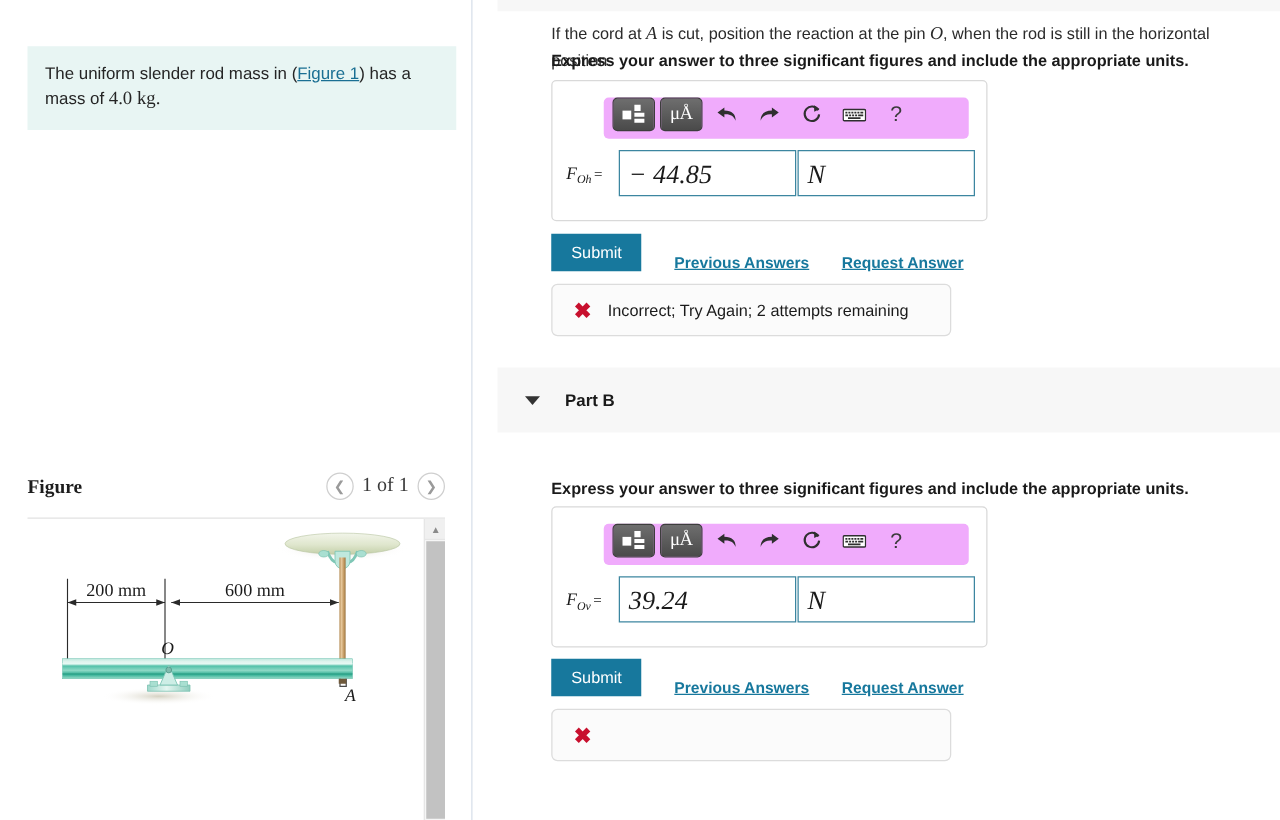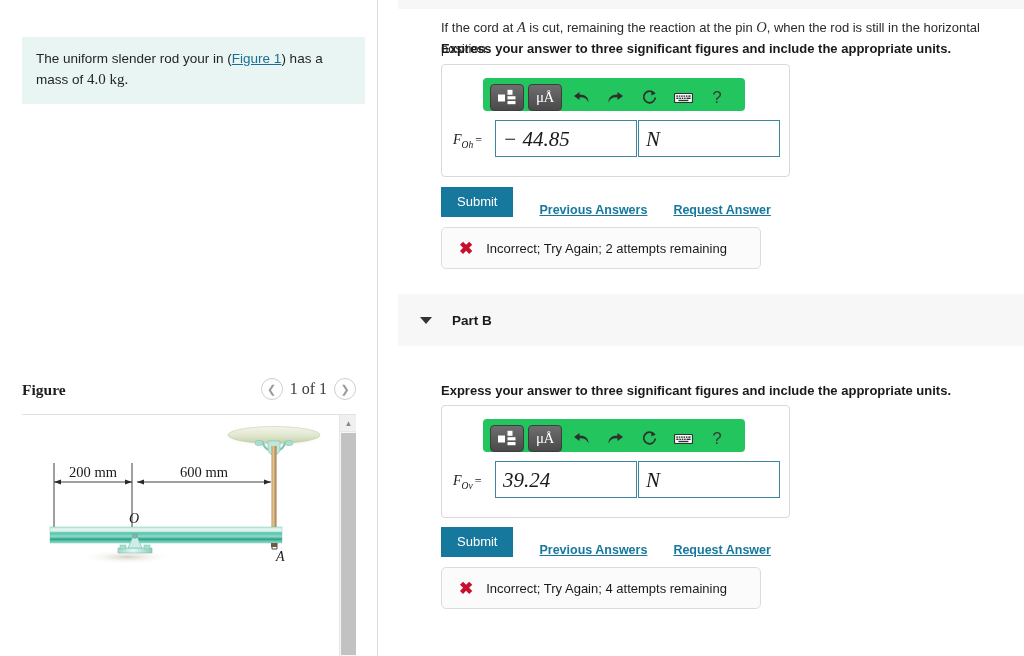--- a/index.html
+++ b/index.html
@@ -285,7 +285,7 @@
   <div class="right-panel">
     <div class="top-strip"></div>
 
-    <div class="q-text a"><span>If the cord at </span><span class="mvar">A</span><span> is cut, remaining the reaction at the pin </span><span class="mvar">O</span><span>, when the rod is still in the horizontal position.</span></div>
+    <div class="q-text a"><span>If the cord at </span><span class="mvar">A</span><span> is cut, position the reaction at the pin </span><span class="mvar">O</span><span>, when the rod is still in the horizontal position.</span></div>
 
     <div class="q-bold a">Express your answer to three significant figures and include the appropriate units.</div>
 

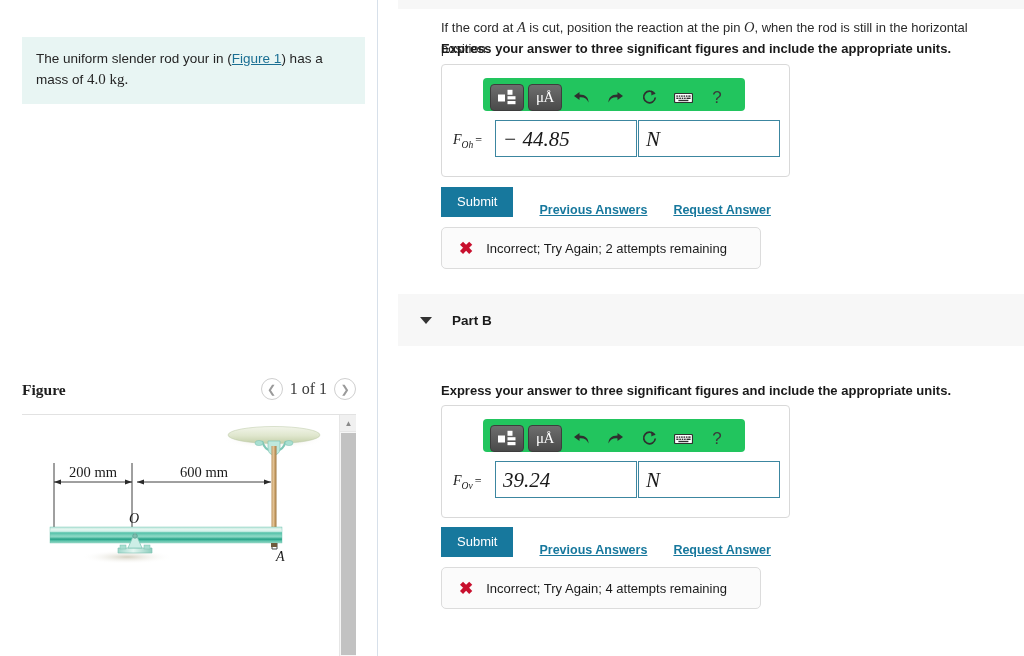--- a/index.html
+++ b/index.html
@@ -189,7 +189,7 @@
   <div class="left-panel">
 
     <div class="problem-box">
-      <div class="problem-text"><span>The uniform slender rod your in (</span><span class="figure-link">Figure 1</span><span>) has a mass of </span><span class="mass-val">4.0 kg.</span></div>
+      <div class="problem-text"><span>The uniform slender rod mass in (</span><span class="figure-link">Figure 1</span><span>) has a mass of </span><span class="mass-val">4.0 kg.</span></div>
     </div>
 
     <div class="figure-header">

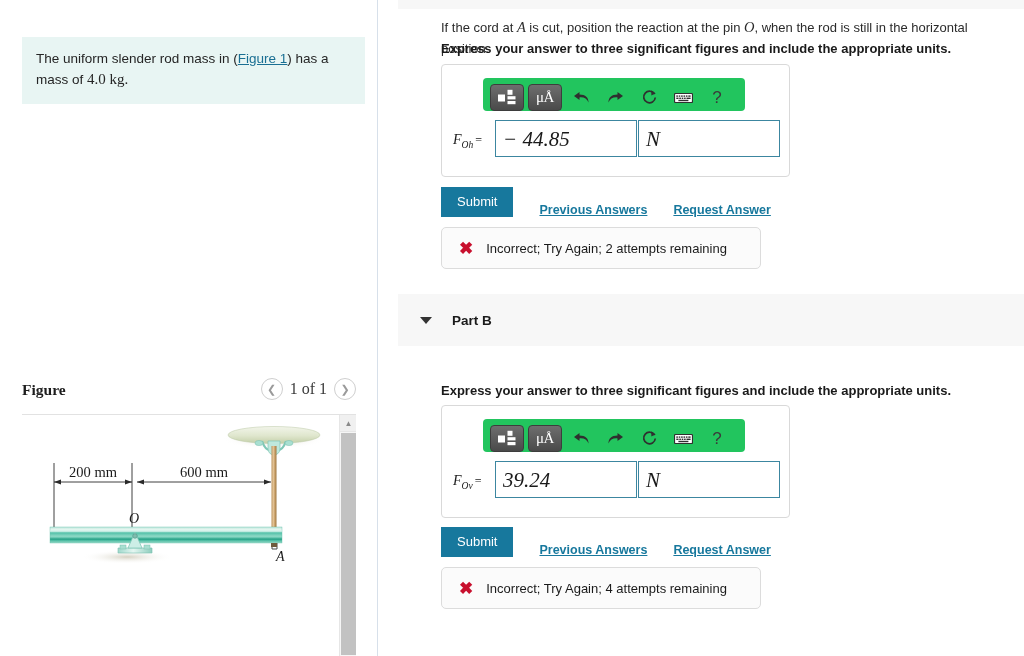--- a/index.html
+++ b/index.html
@@ -107,9 +107,9 @@
 
   .mq-toolbar {
     position: absolute; left: 41px; top: 13px;
-    width: 262px; height: 33px;
-    background: #22c55e; border-radius: 4px;
-    display: flex; align-items: flex-end; padding-left: 7px; gap: 4px;
+    width: 292px; height: 33px;
+    background: #f0abfc; border-radius: 4px;
+    display: flex; align-items: flex-start; padding-left: 7px; gap: 4px;
   }
   .tb-btn {
     width: 34px; height: 27px; border-radius: 4px;

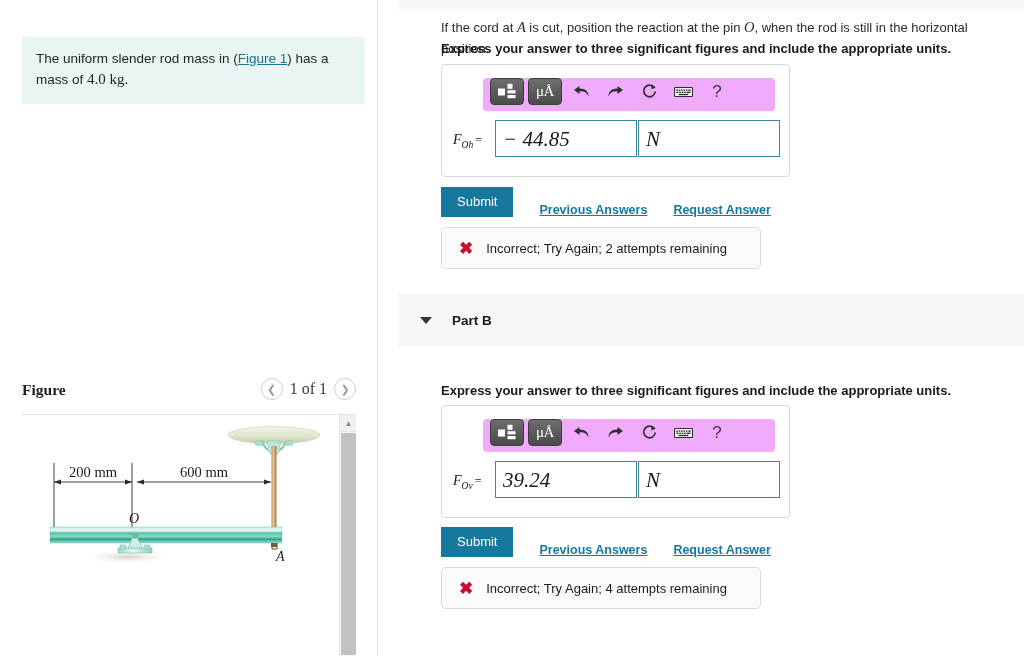--- a/index.html
+++ b/index.html
@@ -426,7 +426,6 @@
 
     <div class="feedback b">
       <span class="x-mark">✖</span>
-      <span class="fb-text">Incorrect; Try Again; 4 attempts remaining</span>
     </div>
   </div>
 </div>

